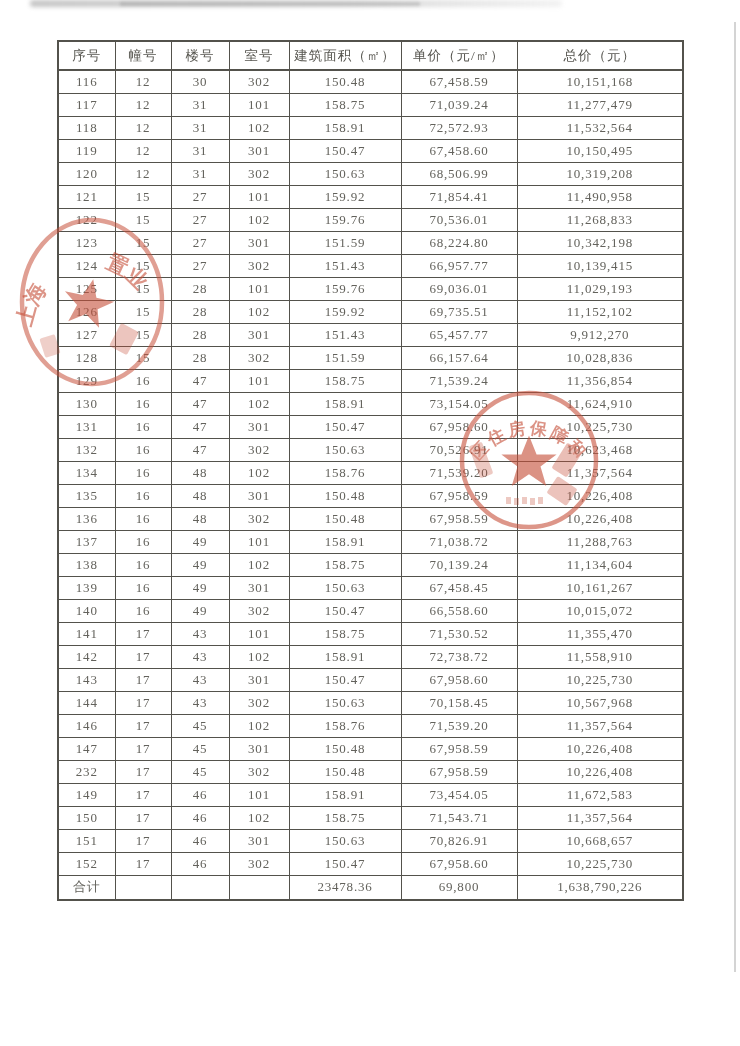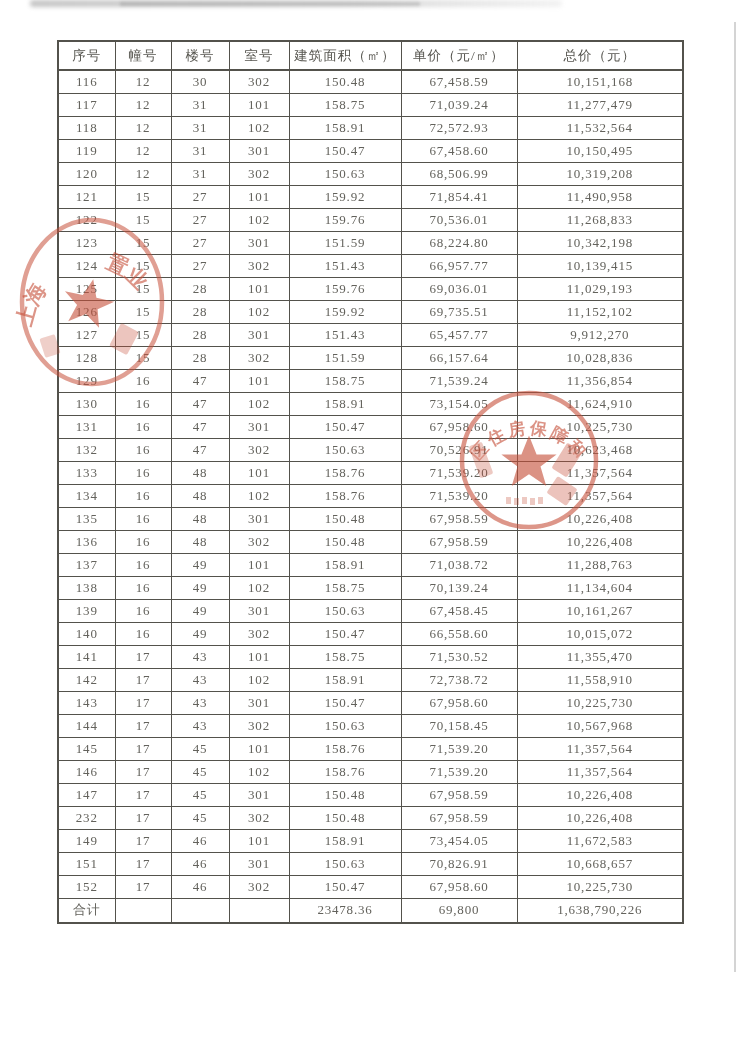--- a/index.html
+++ b/index.html
@@ -248,15 +248,6 @@
             <td>150.63</td>
             <td>70,526.91</td>
             <td>10,623,468</td>
-          </tr>
-          <tr>
-            <td>133</td>
-            <td>16</td>
-            <td>48</td>
-            <td>101</td>
-            <td>158.76</td>
-            <td>71,539.20</td>
-            <td>11,357,564</td>
           </tr>
           <tr>
             <td>134</td>

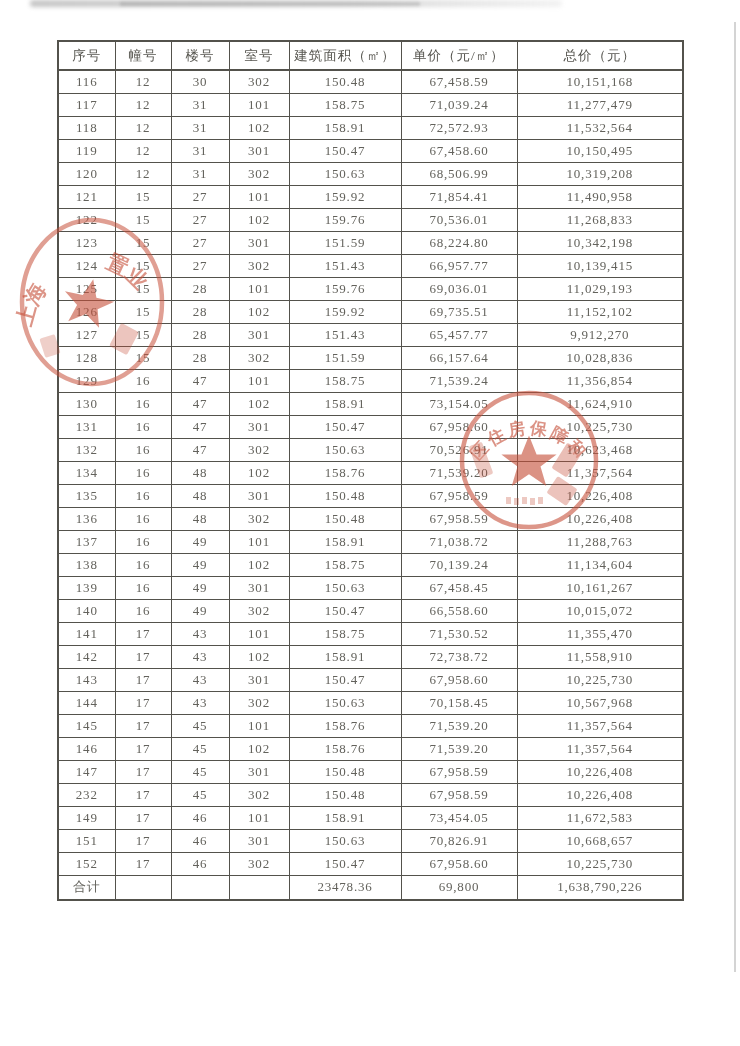--- a/index.html
+++ b/index.html
@@ -347,15 +347,6 @@
             <td>150.63</td>
             <td>70,158.45</td>
             <td>10,567,968</td>
-          </tr>
-          <tr>
-            <td>145</td>
-            <td>17</td>
-            <td>45</td>
-            <td>101</td>
-            <td>158.76</td>
-            <td>71,539.20</td>
-            <td>11,357,564</td>
           </tr>
           <tr>
             <td>146</td>

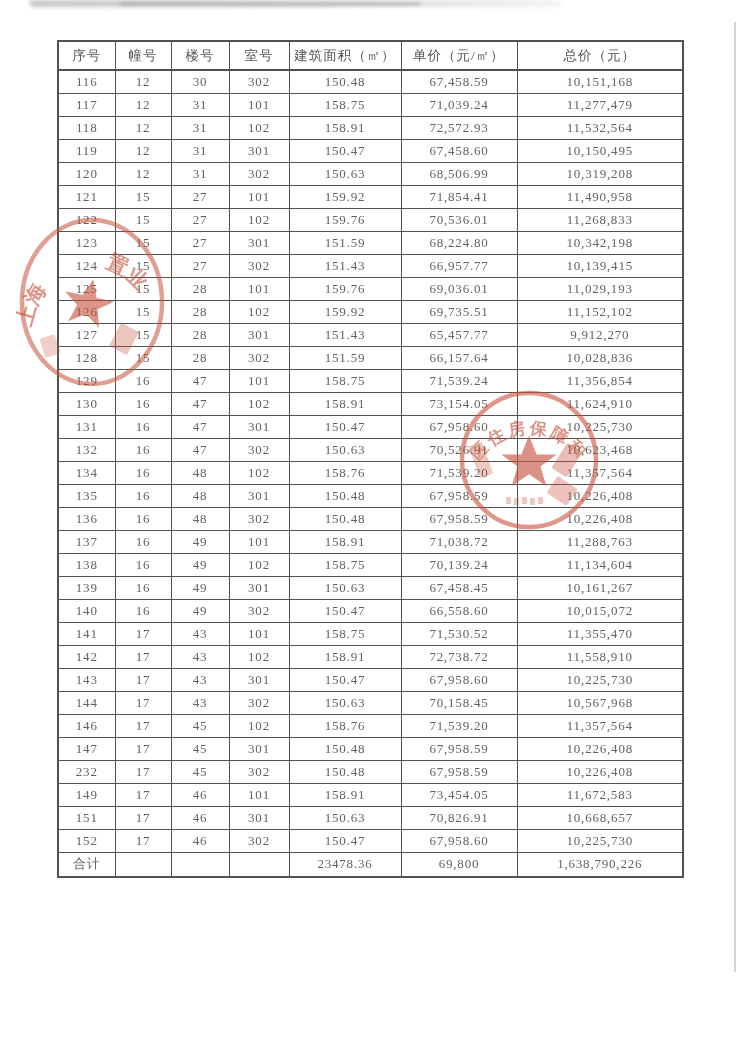--- a/index.html
+++ b/index.html
@@ -383,6 +383,15 @@
             <td>158.91</td>
             <td>73,454.05</td>
             <td>11,672,583</td>
+          </tr>
+          <tr>
+            <td>150</td>
+            <td>17</td>
+            <td>46</td>
+            <td>102</td>
+            <td>158.75</td>
+            <td>71,543.71</td>
+            <td>11,357,564</td>
           </tr>
           <tr>
             <td>151</td>

